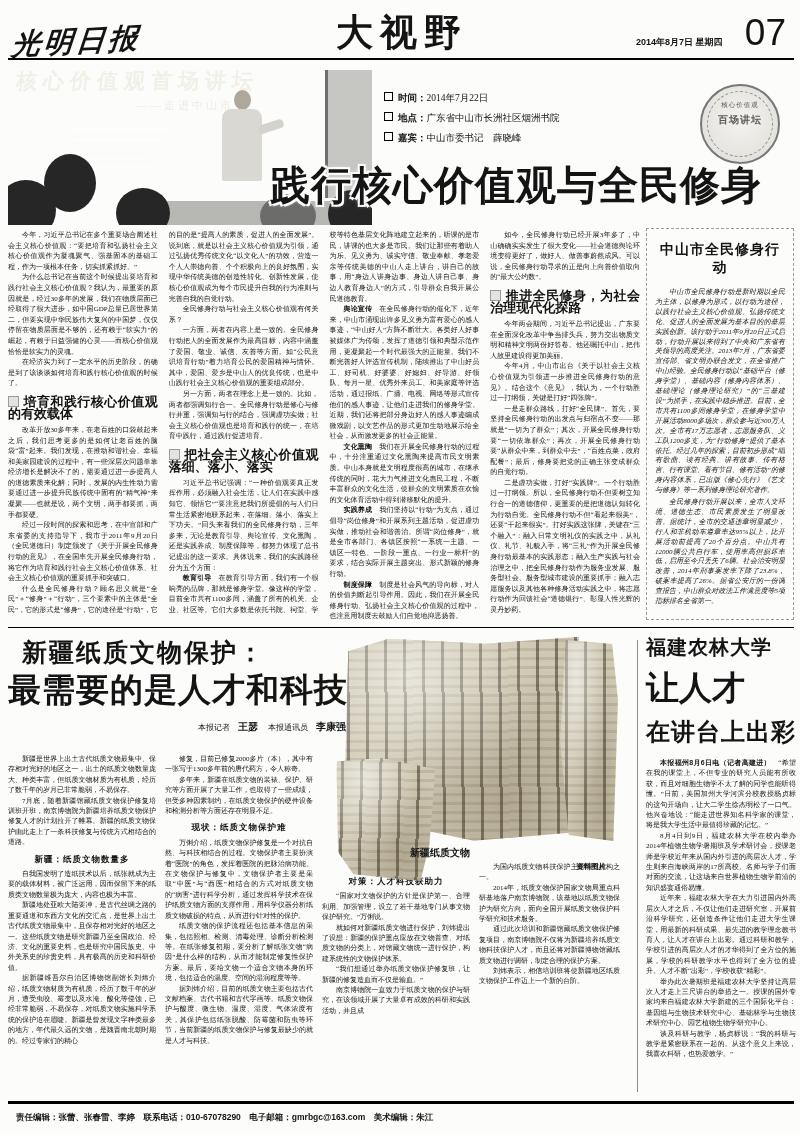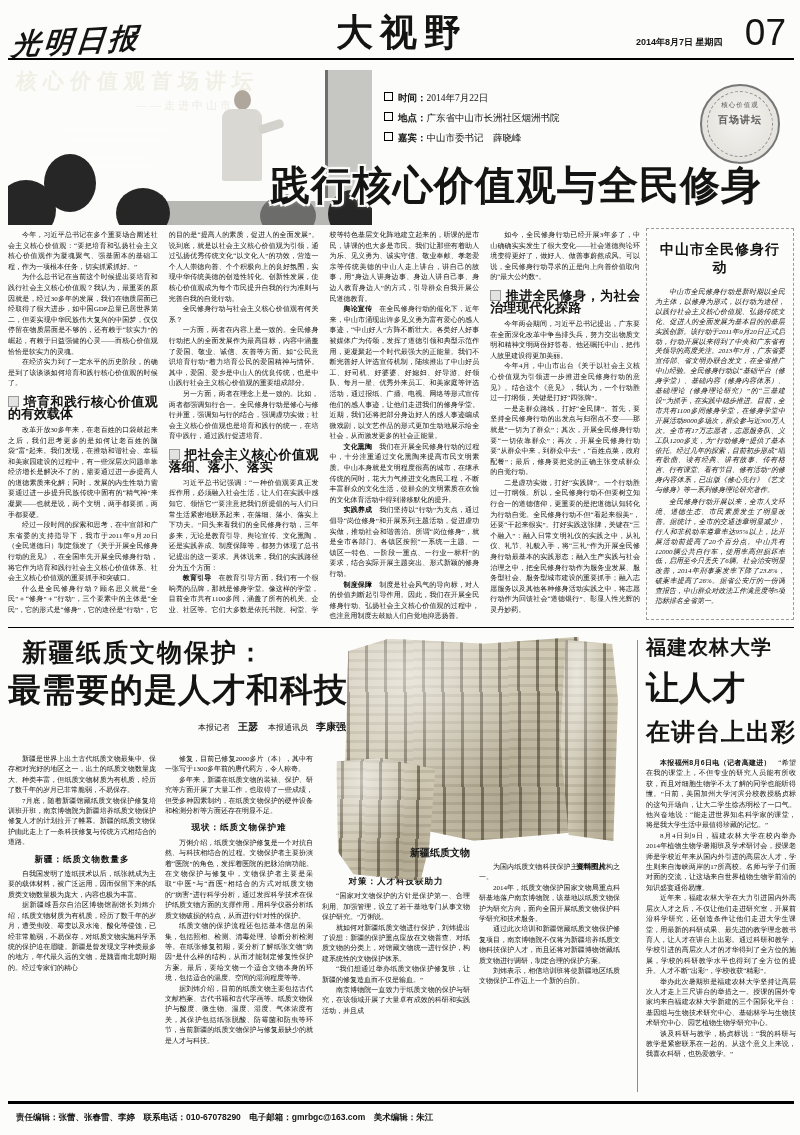--- a/index.html
+++ b/index.html
@@ -209,6 +209,7 @@
         <div class="fl-p" data-interactable="false">7月底，随着新疆馆藏纸质文物保护修复培训班开班，南京博物院为新疆培养纸质文物保护修复人才的计划拉开了帷幕。新疆的纸质文物保护由此走上了一条科技修复与传统方式相结合的道路。</div>
         <div class="fl-h2" data-interactable="false">新疆：纸质文物数量多</div>
         <div class="fl-p" data-interactable="false">自我国发明了造纸技术以后，纸张就成为主要的载体材料，被广泛运用，因而保留下来的纸质类文物数量极为庞大，内容也极为丰富。</div>
+        <div class="fl-p" data-interactable="false">新疆地处亚欧大陆要冲，是古代丝绸之路的重要通道和东西方文化的交汇点，是世界上出土古代纸质文物最集中，且保存相对完好的地区之一。这些纸质文物是研究新疆乃至全国政治、经济、文化的重要史料，也是研究中国民族史、中外关系史的珍贵史料，具有极高的历史和科研价值。</div>
         <div class="fl-p" data-interactable="false">据新疆维吾尔自治区博物馆副馆长刘炜介绍，纸质文物材质为有机质，经历了数千年的岁月，遭受虫咬、霉变以及水淹、酸化等侵蚀，已经非常脆弱，不易保存，对纸质文物实施科学系统的保护迫在眉睫。新疆是曾发现文字种类最多的地方，年代最久远的文物，是魏晋南北朝时期的。经过专家们的精心</div>
       </div>
     <div class="la-col" id="la-c2" data-interactable="false">

